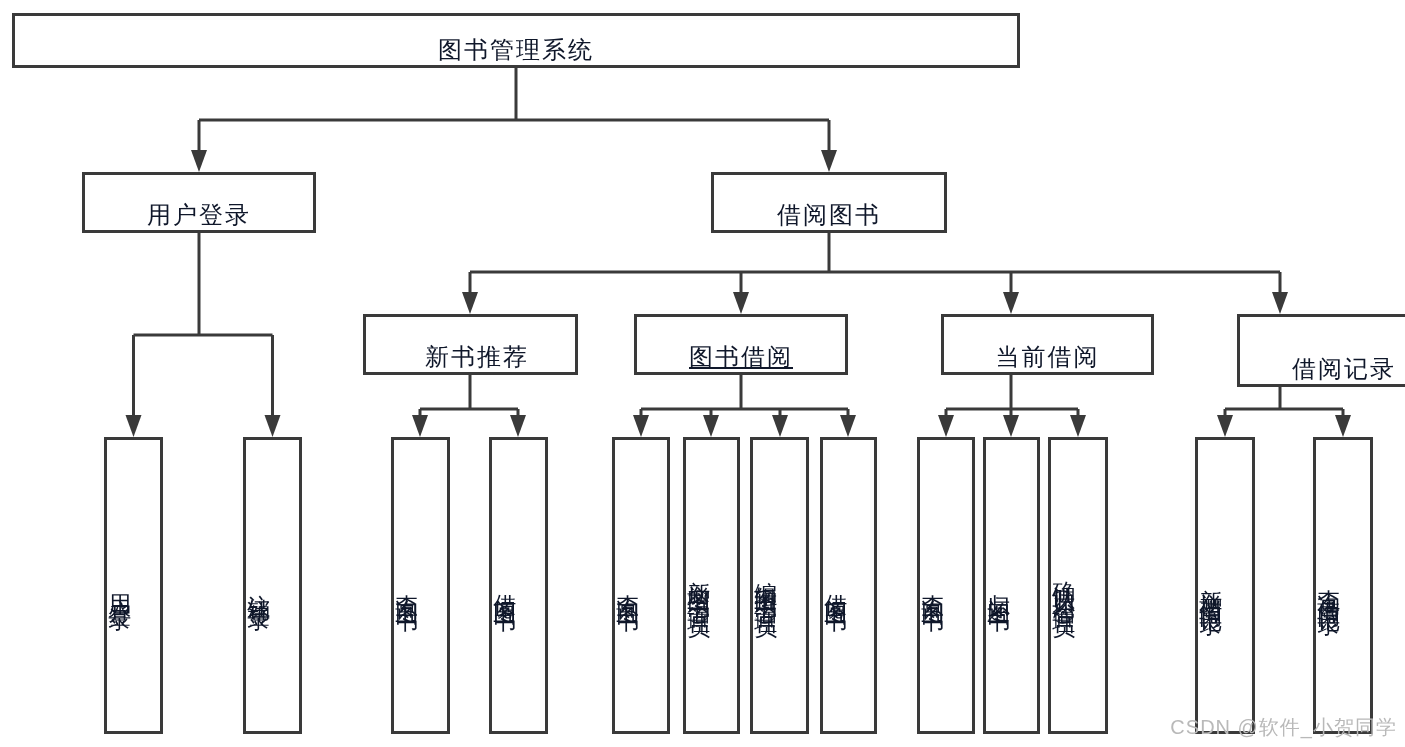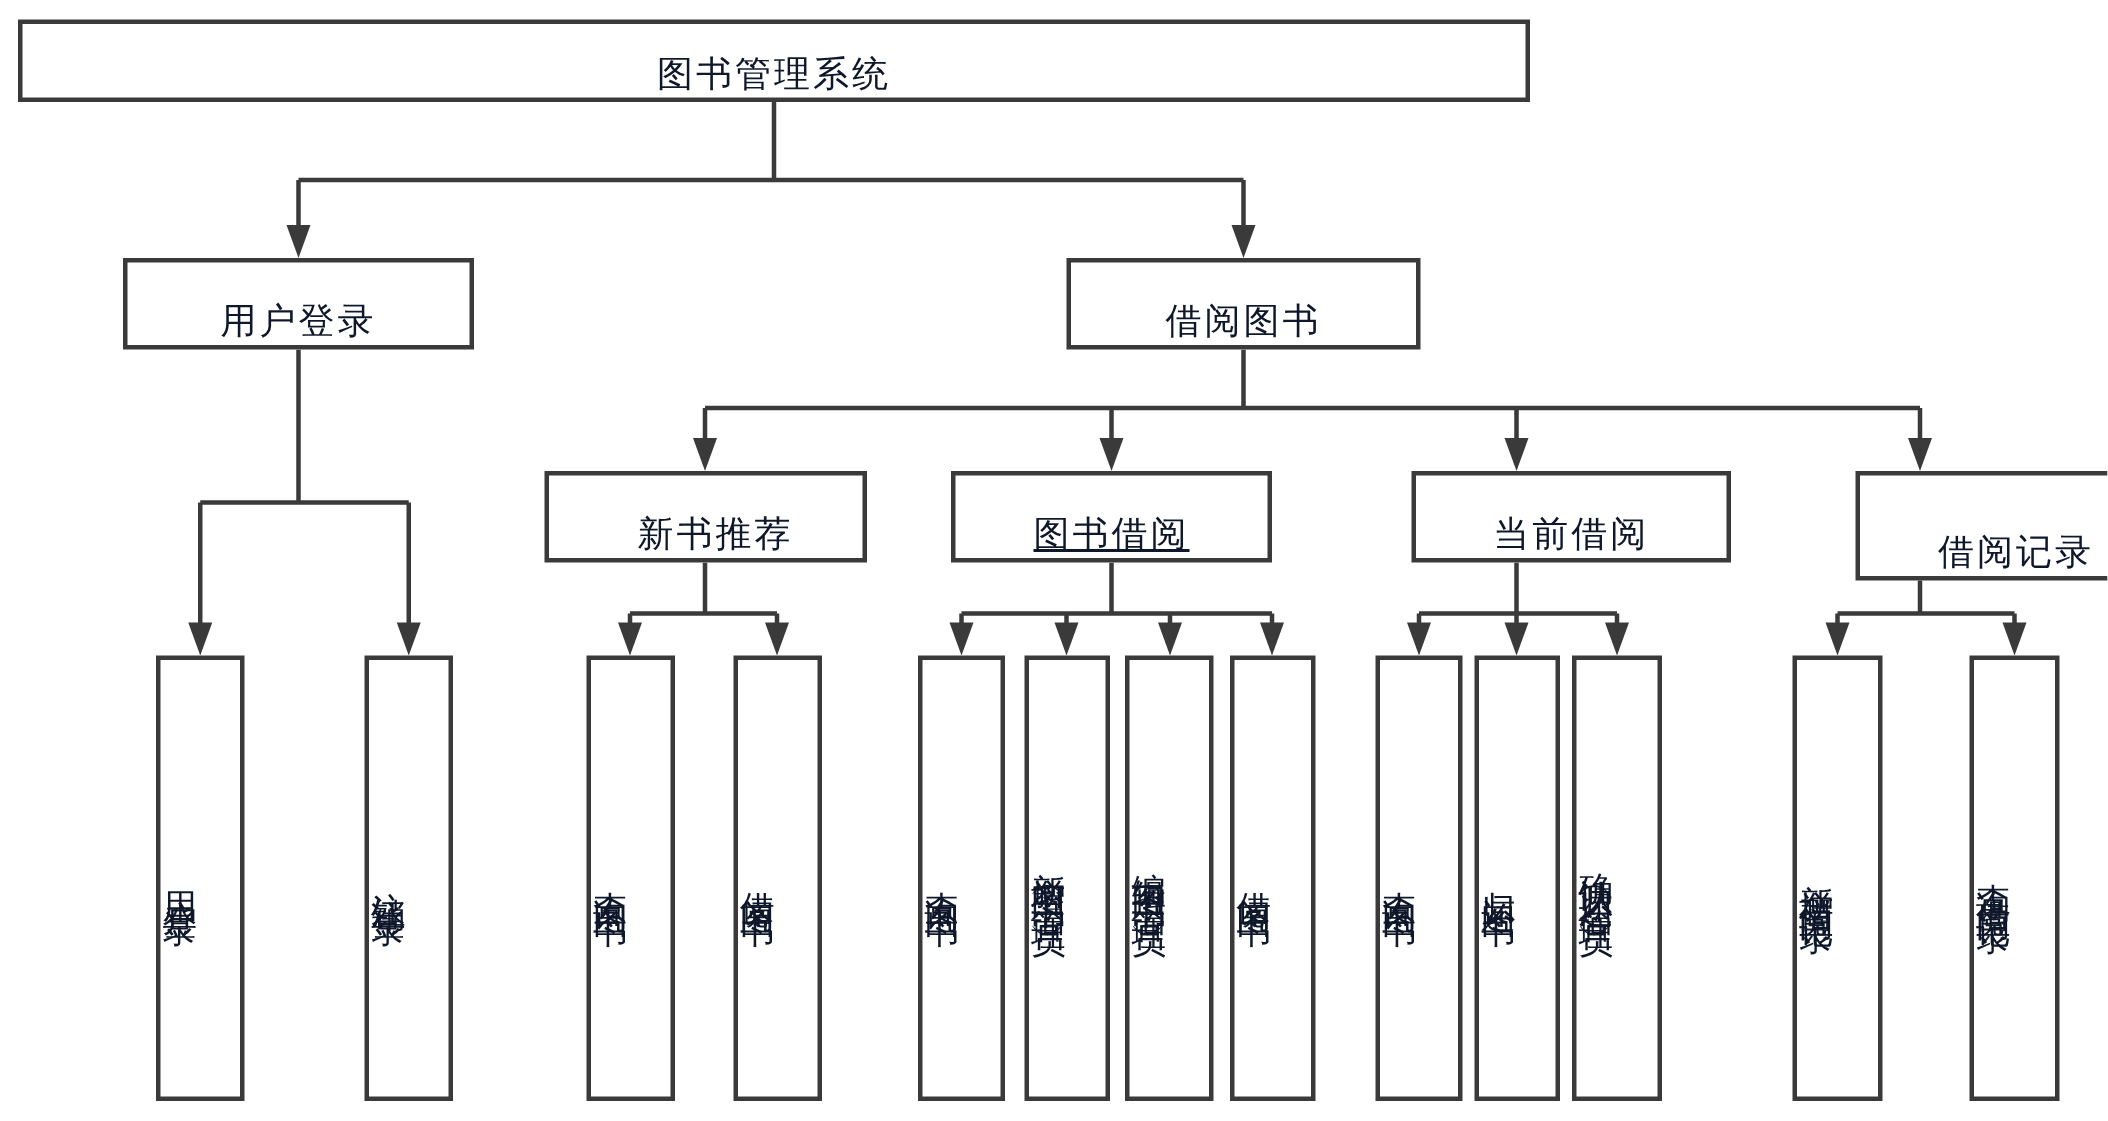--- a/index.html
+++ b/index.html
@@ -164,6 +164,7 @@
     <span>查询借阅记录</span>
   </div>
 
+  <div class="watermark">CSDN @软件_小贺同学</div>
 
 </div>
 

